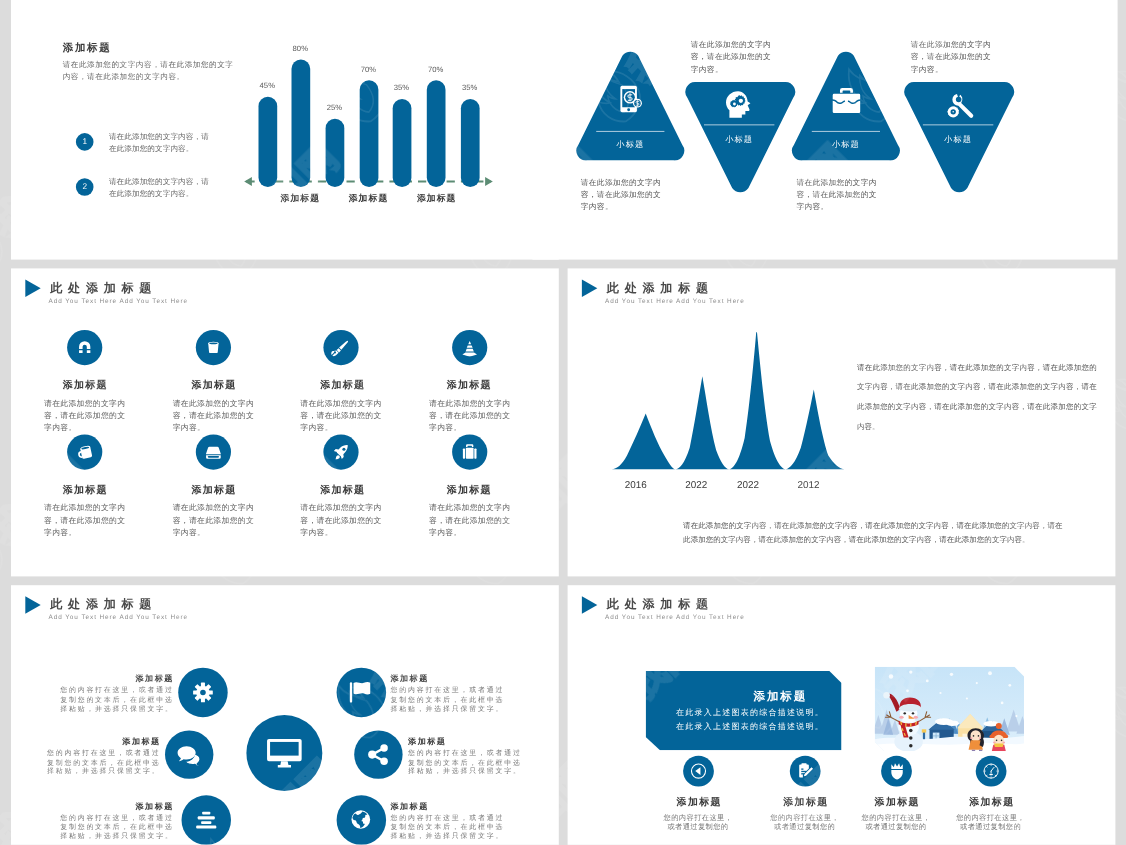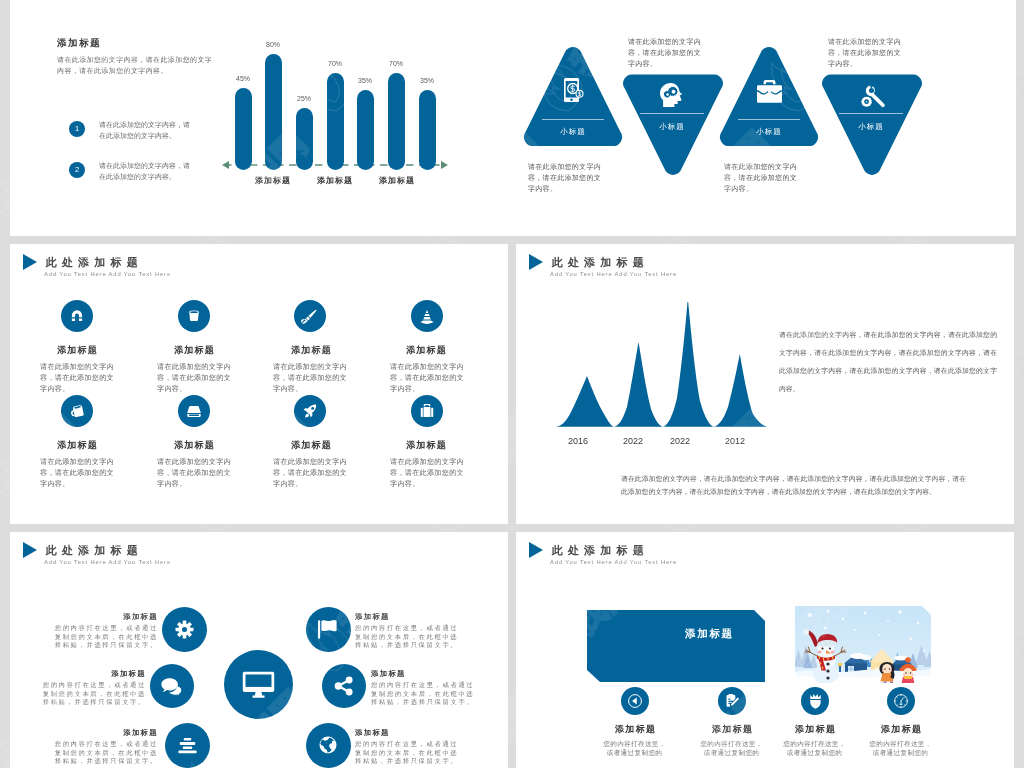--- a/index.html
+++ b/index.html
@@ -519,6 +519,7 @@
       <path d="M0 0 H167 L178 11 V72 H13 L0 60 Z" fill="#036499"></path>
     </svg>
     <div class="bttl" style="left:169px;top:95.5px">添加标题</div>
+    <div class="btxt" style="left:92px;top:110px;width:141px">在此录入上述图表的综合描述说明。在此录入上述图表的综合描述说明。</div>
 
     <svg style="position:absolute;left:279px;top:74px" width="136" height="77" viewBox="0 0 272 154">
       <defs>

